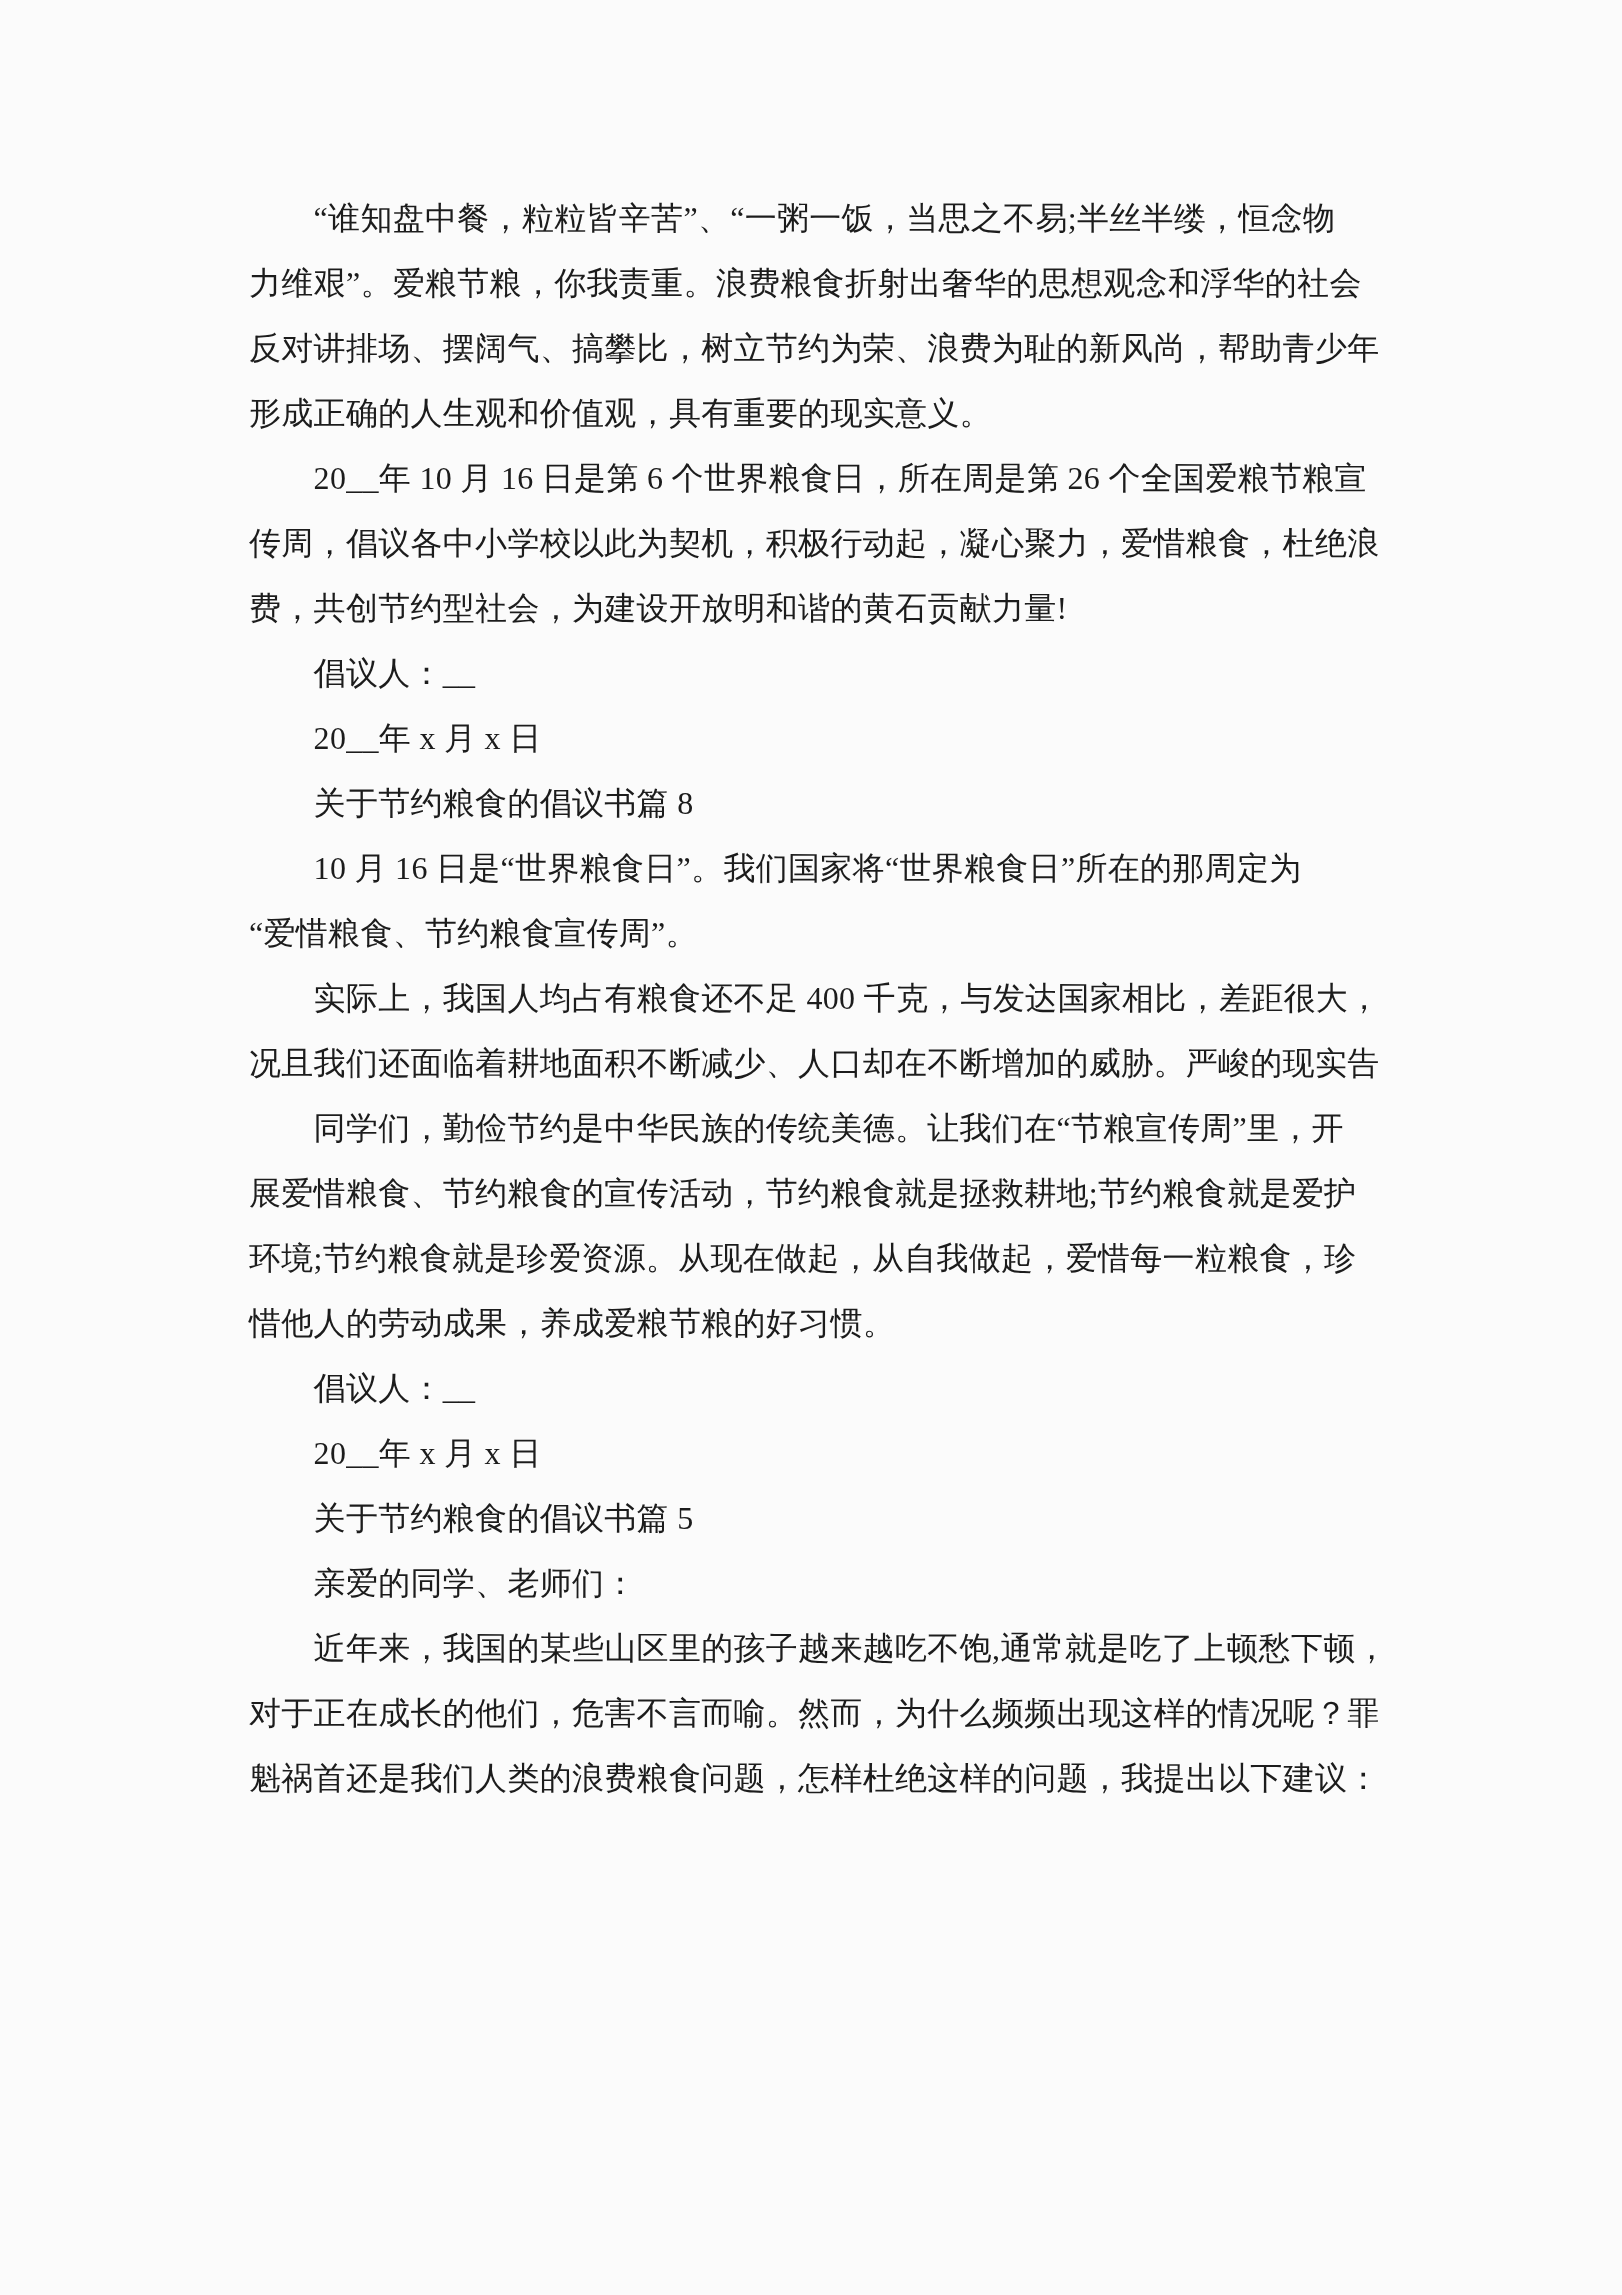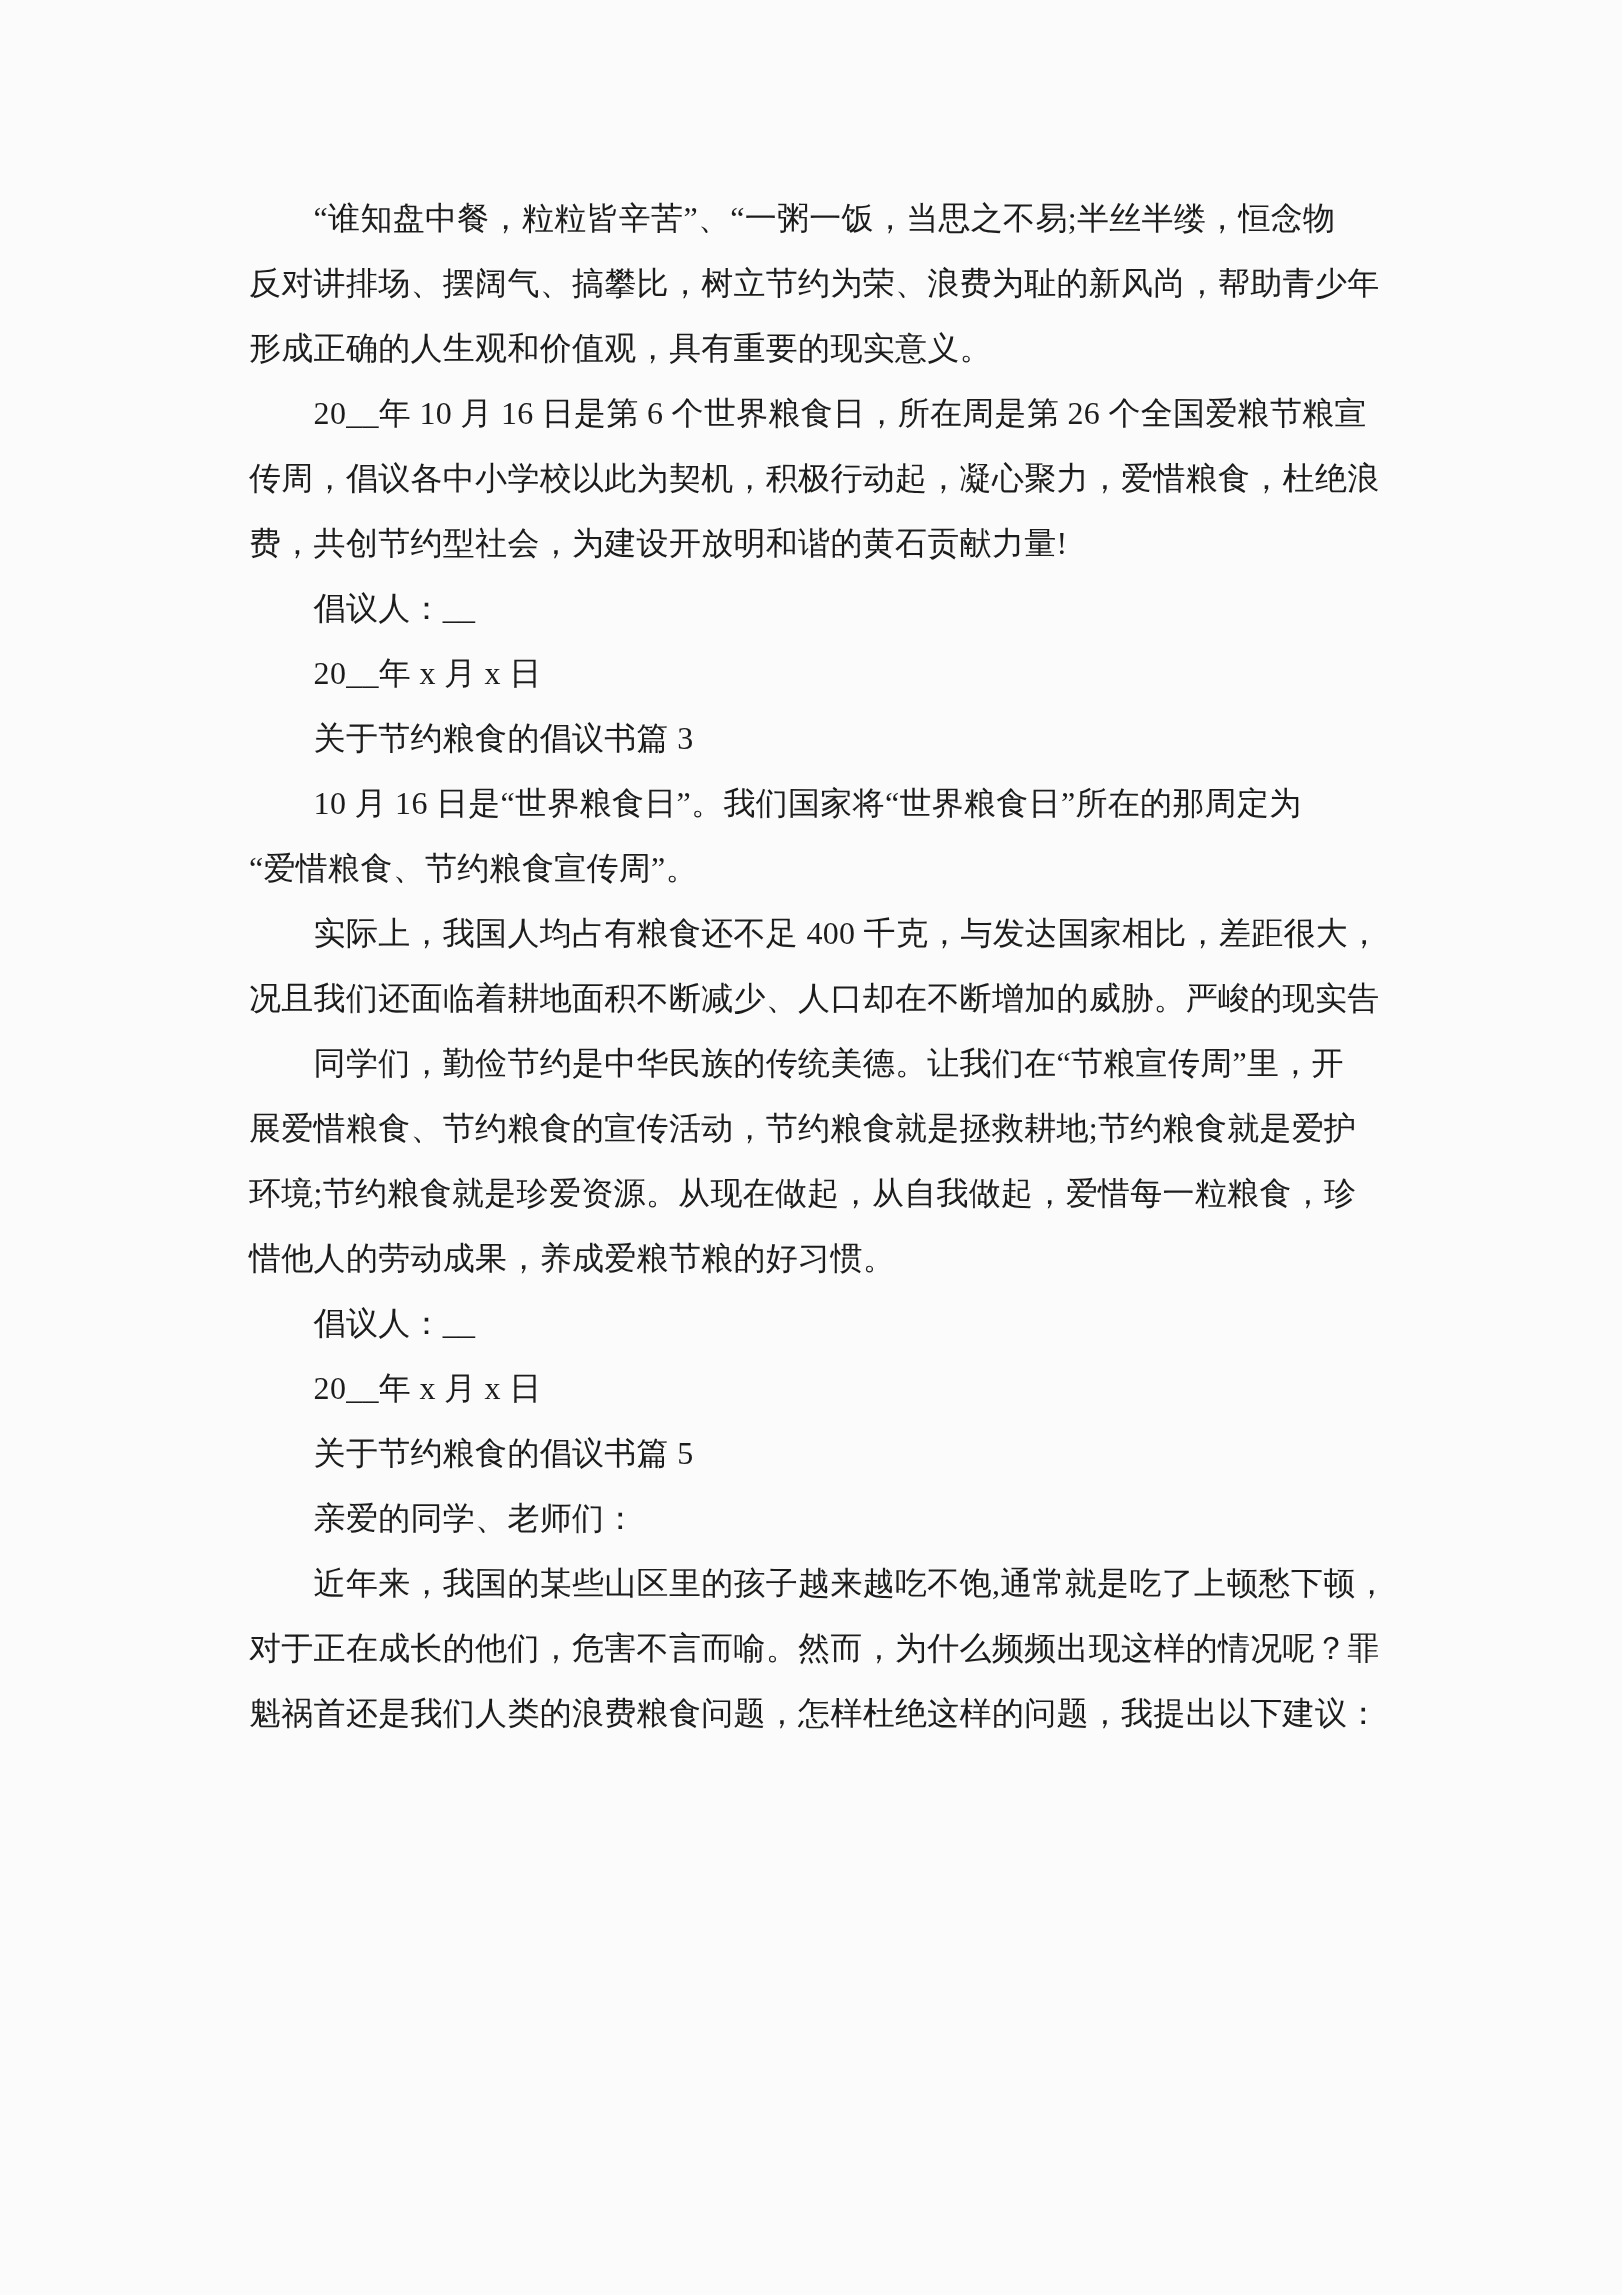--- a/index.html
+++ b/index.html
@@ -41,6 +41,7 @@
 <div class="page">
   <div class="doc">
     <div class="line">　　“谁知盘中餐，粒粒皆辛苦”、“一粥一饭，当思之不易;半丝半缕，恒念物</div>
+    <div class="line">力维艰”。爱粮节粮，你我责重。浪费粮食折射出奢华的思想观念和浮华的社会</div>
     <div class="line">反对讲排场、摆阔气、搞攀比，树立节约为荣、浪费为耻的新风尚，帮助青少年</div>
     <div class="line">形成正确的人生观和价值观，具有重要的现实意义。</div>
     <div class="line">　　20__年 10 月 16 日是第 6 个世界粮食日，所在周是第 26 个全国爱粮节粮宣</div>

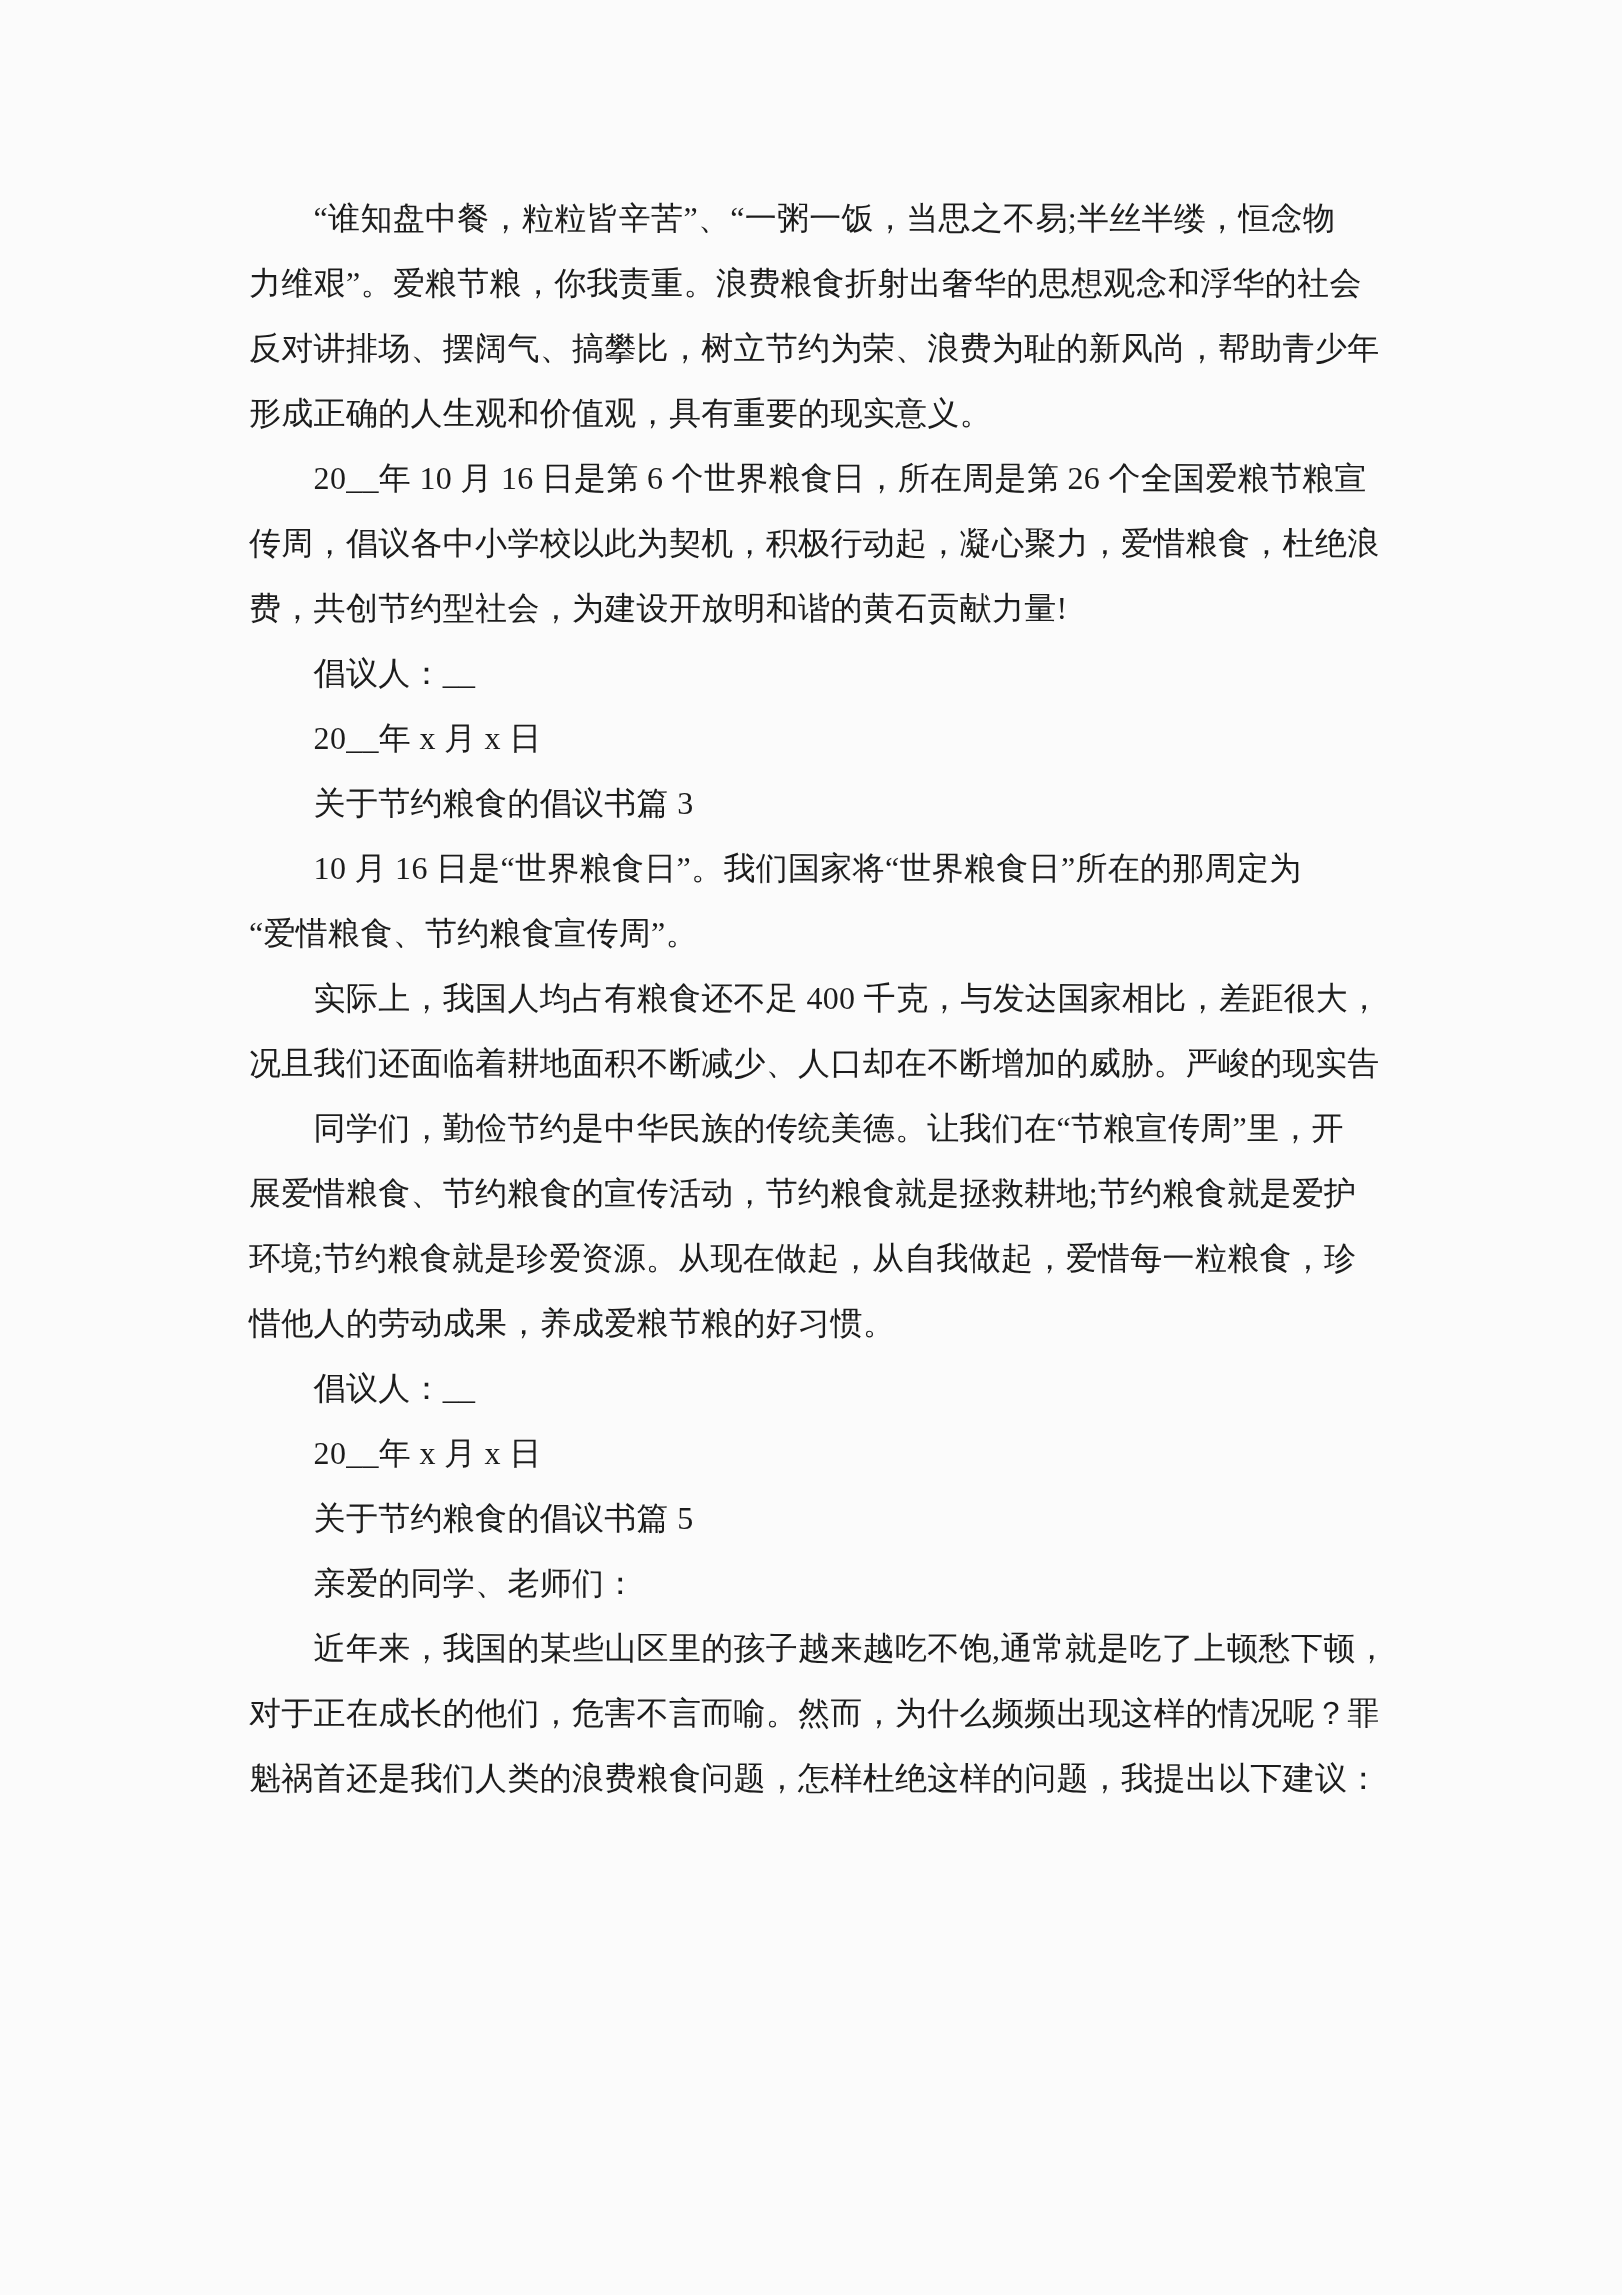--- a/index.html
+++ b/index.html
@@ -49,7 +49,7 @@
     <div class="line">费，共创节约型社会，为建设开放明和谐的黄石贡献力量!</div>
     <div class="line">　　倡议人：__</div>
     <div class="line">　　20__年 x 月 x 日</div>
-    <div class="line">　　关于节约粮食的倡议书篇 3</div>
+    <div class="line">　　关于节约粮食的倡议书篇 8</div>
     <div class="line">　　10 月 16 日是“世界粮食日”。我们国家将“世界粮食日”所在的那周定为</div>
     <div class="line">“爱惜粮食、节约粮食宣传周”。</div>
     <div class="line">　　实际上，我国人均占有粮食还不足 400 千克，与发达国家相比，差距很大，</div>

